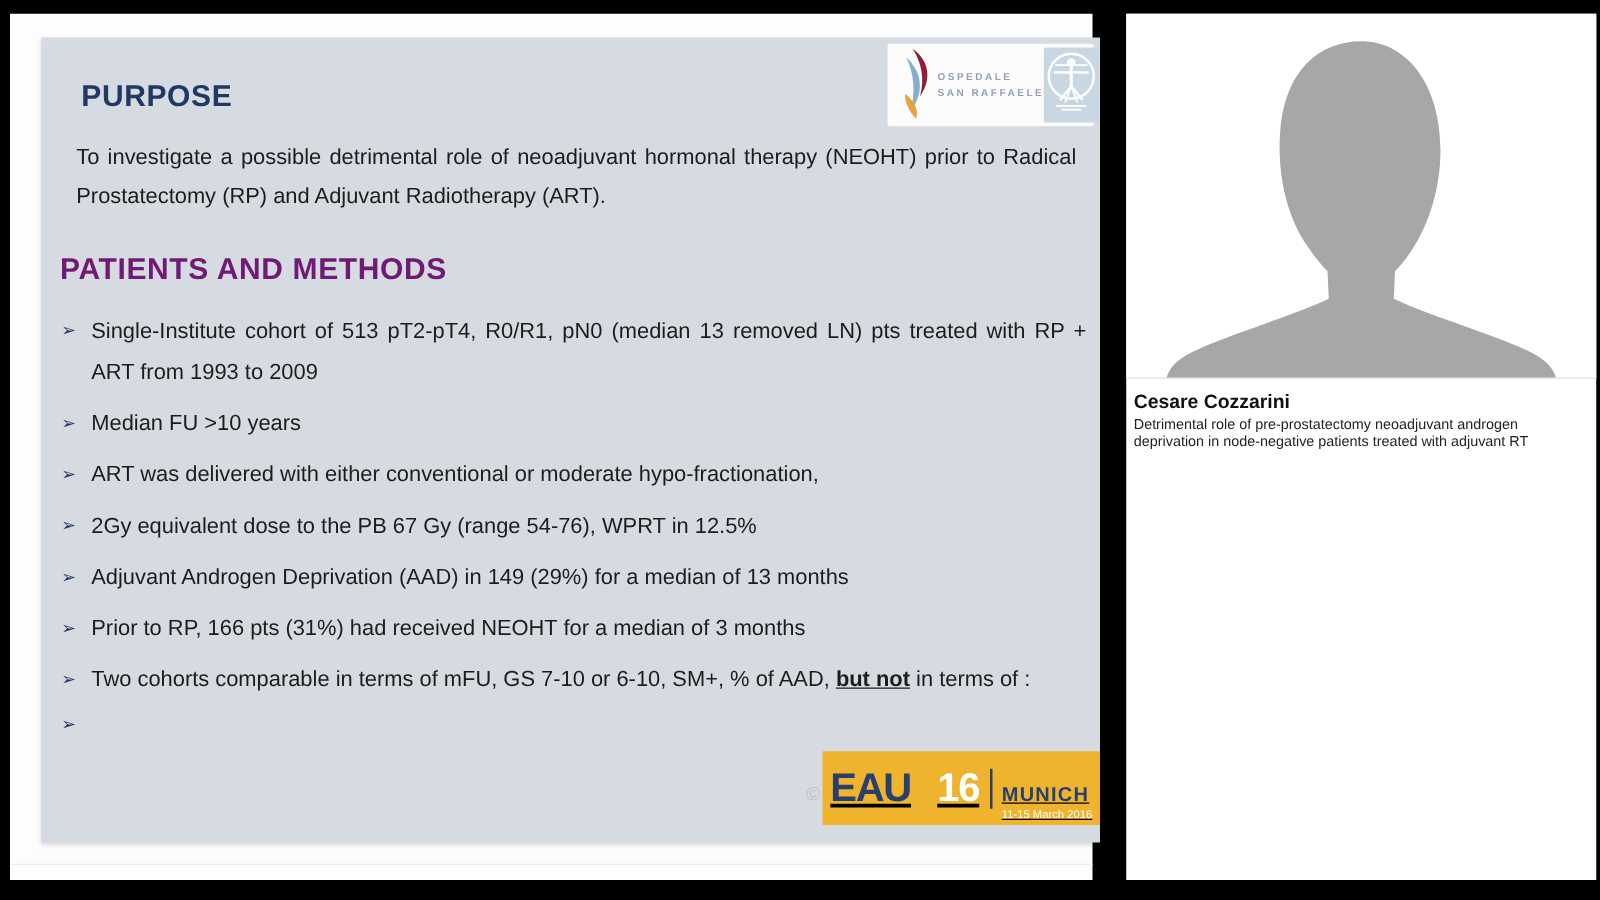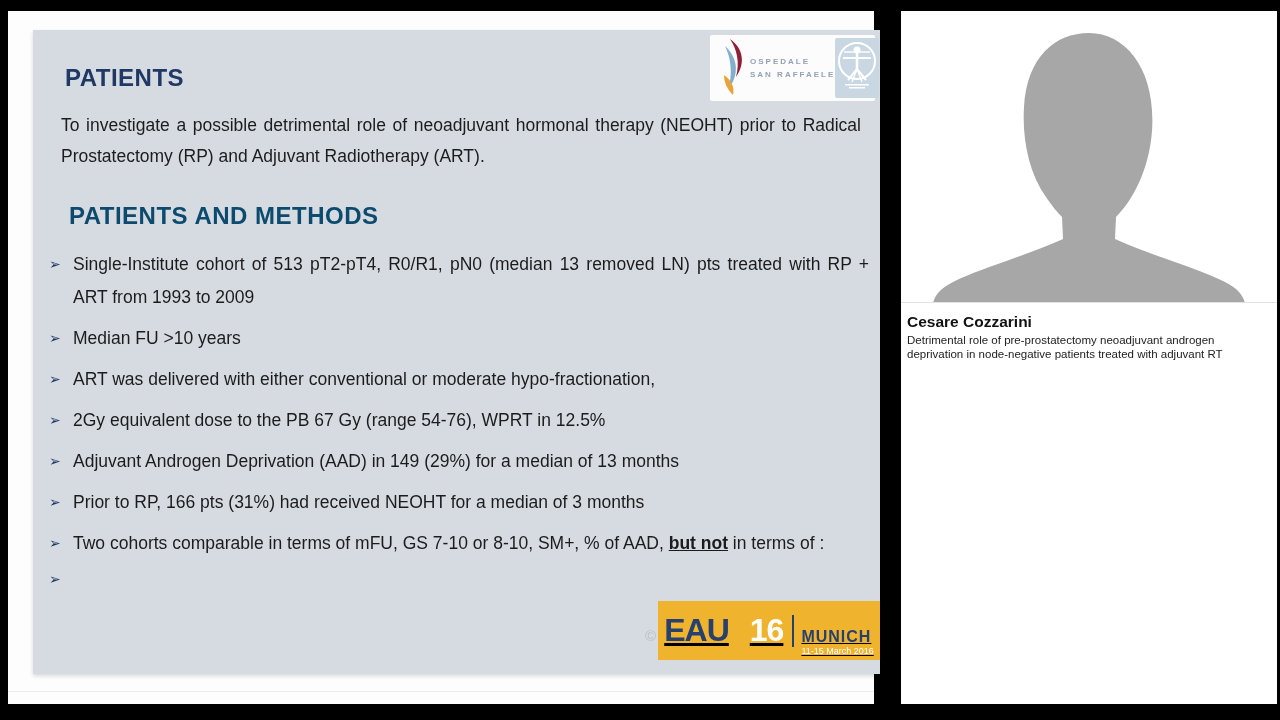--- a/index.html
+++ b/index.html
@@ -164,7 +164,7 @@
       </div>
     </div>
 
-    <div class="purpose-heading">PATIENTS</div>
+    <div class="purpose-heading">PURPOSE</div>
     <div class="purpose-text">To investigate a possible detrimental role of neoadjuvant hormonal therapy (NEOHT) prior to Radical Prostatectomy (RP) and Adjuvant Radiotherapy (ART).</div>
     <div class="methods-heading">PATIENTS AND METHODS</div>
 

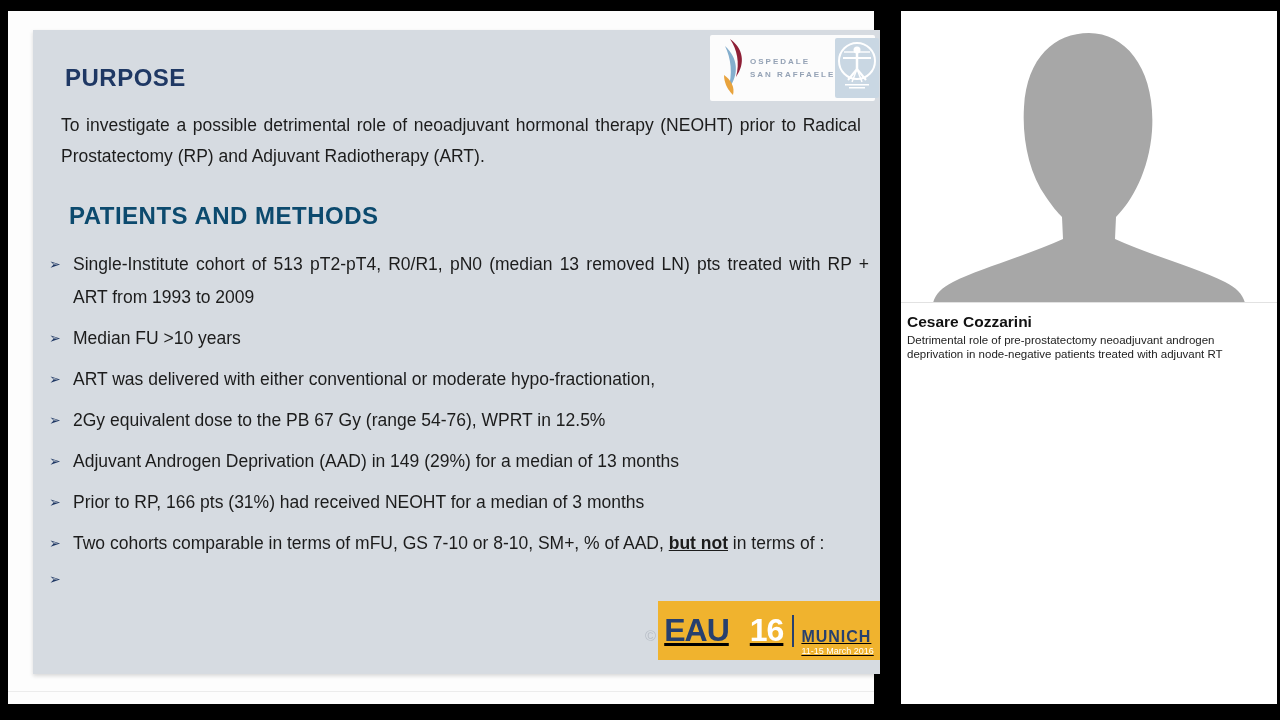--- a/index.html
+++ b/index.html
@@ -40,8 +40,8 @@
     text-align: justify;
   }
   .methods-heading {
-    position: absolute; left: 36px; top: 172px;
-    font-size: 24px; font-weight: bold; color: #0c4a6e;
+    position: absolute; left: 15px; top: 172px;
+    font-size: 24px; font-weight: bold; color: #701a75;
     letter-spacing: 0.5px;
   }
 

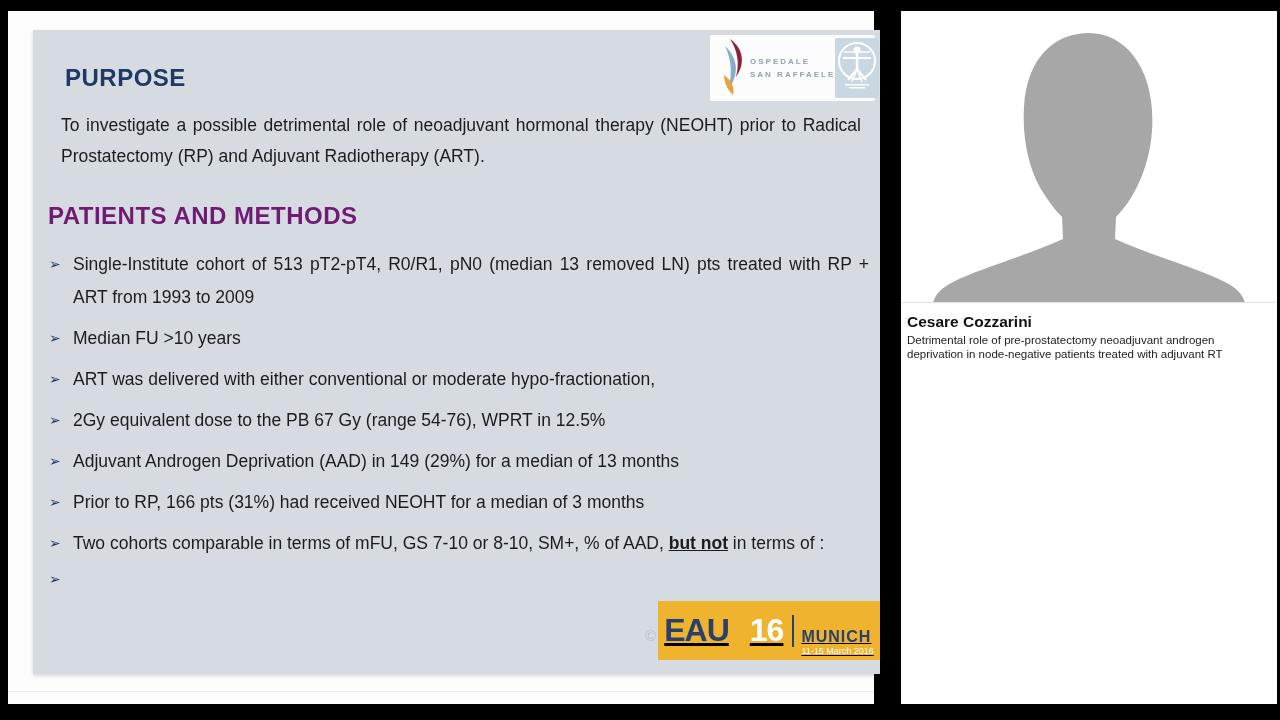--- a/index.html
+++ b/index.html
@@ -195,7 +195,7 @@
       </li>
       <li class="tight">
         <span class="marker">➢</span>
-        <span class="text"><span>Two cohorts comparable in terms of mFU, GS 7-10 or 8-10, SM+, % of AAD, </span><span class="emph">but not</span><span> in terms of :</span></span>
+        <span class="text"><span>Two cohorts comparable in terms of mFU, GS 7-10 or 6-10, SM+, % of AAD, </span><span class="emph">but not</span><span> in terms of :</span></span>
       </li>
       <li>
         <span class="marker">➢</span>

